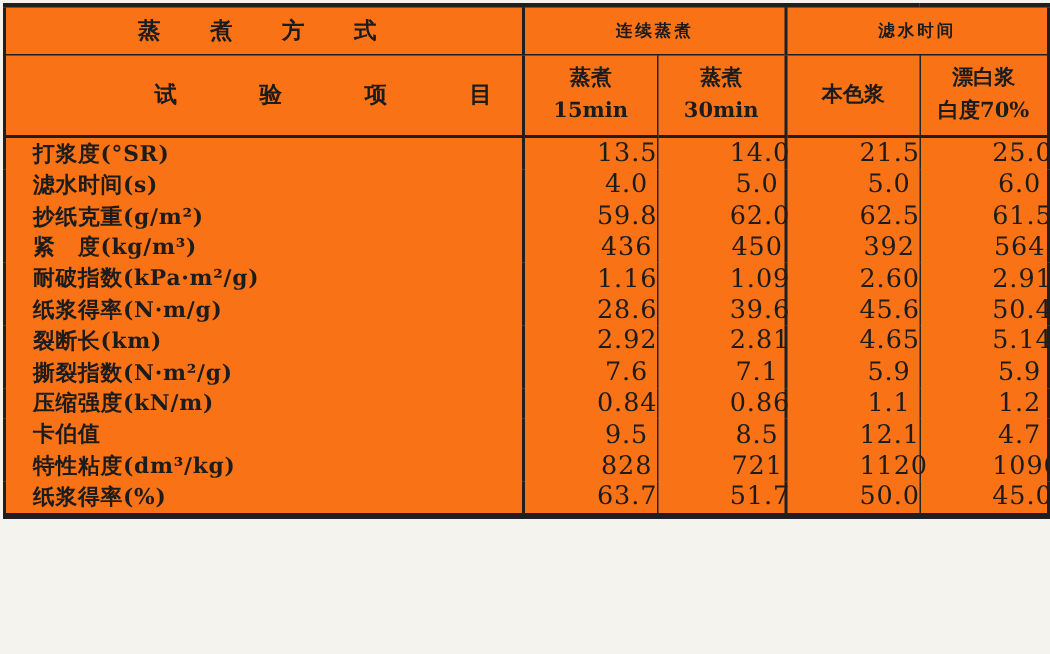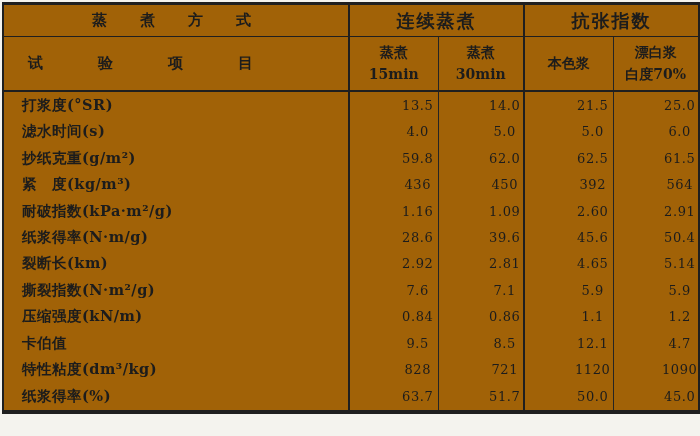--- a/index.html
+++ b/index.html
@@ -11,12 +11,12 @@
   }
   .page{box-sizing:border-box;width:700px;height:436px;padding:2px;}
   table.tbl{
-    width:696px;height:412px;
+    width:696px;height:344px;
     border-collapse:collapse;table-layout:fixed;
     border:2px solid #1f1f1f;
     border-top-width:3px;
     border-bottom-width:4px;
-    background:#a16207;
+    background:#f97316;
   }
   td{padding:0;vertical-align:middle;font-size:14px;color:#1c1c1c;}
   .bl-h{border-left:2px solid #1f1f1f;}

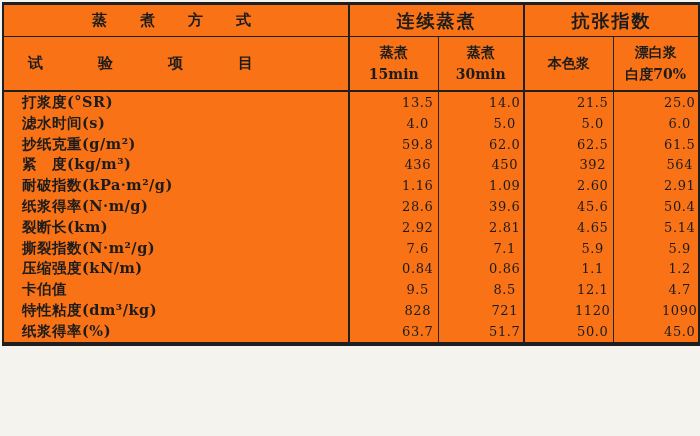--- a/index.html
+++ b/index.html
@@ -24,7 +24,7 @@
   tr.r1 td{border-bottom:1.5px solid #1f1f1f;height:31px;}
   tr.r2 td{border-bottom:2.5px solid #1f1f1f;height:53px;}
   .method{text-align:center;font-weight:700;font-size:15px;letter-spacing:9px;}
-  .grp{text-align:center;font-weight:700;font-size:18px;letter-spacing:2px;}
+  .grp{text-align:center;font-weight:700;font-size:11px;letter-spacing:2px;}
   .stub2{padding-left:24px;font-weight:700;font-size:15px;letter-spacing:20px;}
   .sub{text-align:center;font-weight:700;font-size:14px;line-height:1.55;}
   .sub div:empty{display:none;}

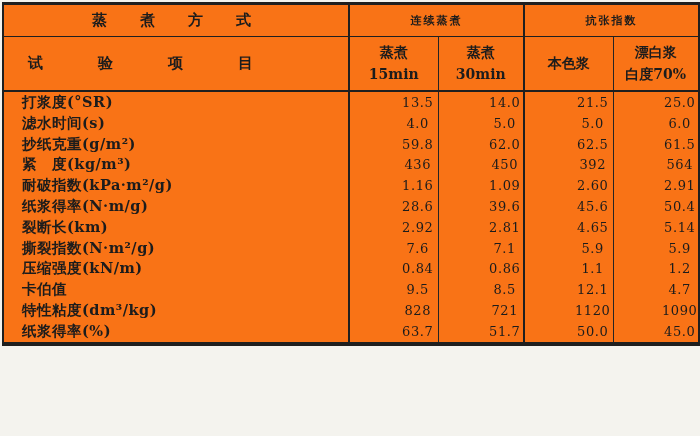--- a/index.html
+++ b/index.html
@@ -47,7 +47,7 @@
       <tr class="r1">
         <td class="method">蒸　煮　方　式</td>
         <td class="grp bl-h" colspan="2">连续蒸煮</td>
-        <td class="grp bl-h" colspan="2">抗张指数</td>
+        <td class="grp bl-h" colspan="2">滤水时间</td>
       </tr>
       <tr class="r2">
         <td class="stub2">试　验　项　目</td>

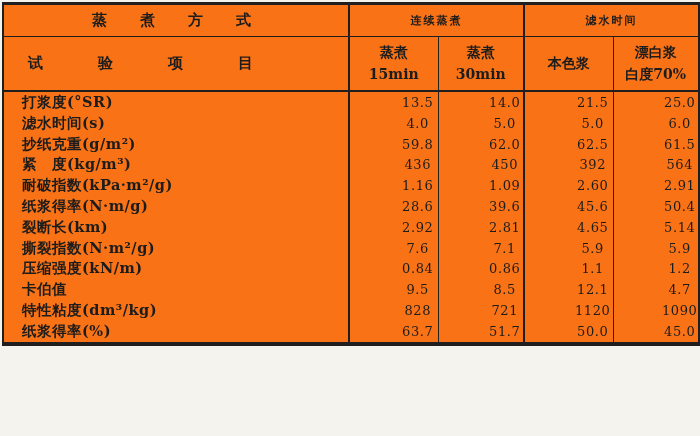--- a/index.html
+++ b/index.html
@@ -25,7 +25,7 @@
   tr.r2 td{border-bottom:2.5px solid #1f1f1f;height:53px;}
   .method{text-align:center;font-weight:700;font-size:15px;letter-spacing:9px;}
   .grp{text-align:center;font-weight:700;font-size:11px;letter-spacing:2px;}
-  .stub2{padding-left:24px;font-weight:700;font-size:15px;letter-spacing:20px;}
+  .stub2{padding-left:24px;font-weight:700;font-size:15px;letter-spacing:20px;text-align:right;}
   .sub{text-align:center;font-weight:700;font-size:14px;line-height:1.55;}
   .sub div:empty{display:none;}
   tbody td.lbl{padding-left:18px;font-weight:600;font-size:14.5px;letter-spacing:0.5px;}

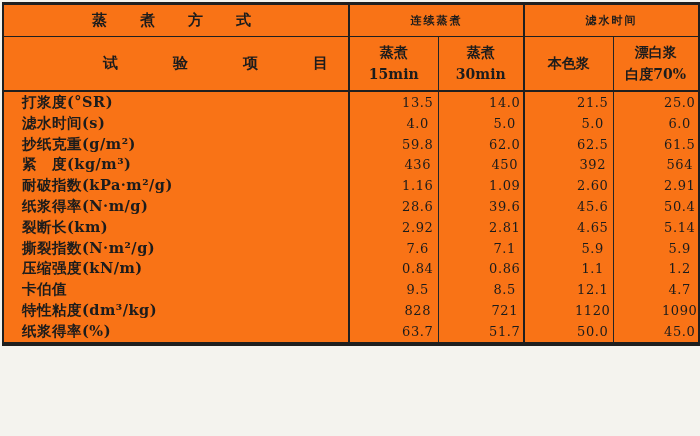--- a/index.html
+++ b/index.html
@@ -29,7 +29,7 @@
   .sub{text-align:center;font-weight:700;font-size:14px;line-height:1.55;}
   .sub div:empty{display:none;}
   tbody td.lbl{padding-left:18px;font-weight:600;font-size:14.5px;letter-spacing:0.5px;}
-  tbody td.val{text-align:center;font-size:13px;letter-spacing:0.6px;padding-left:48px;}
+  tbody td.val{text-align:center;font-size:17px;letter-spacing:0.6px;padding-left:48px;}
 </style>
 </head>
 <body>

